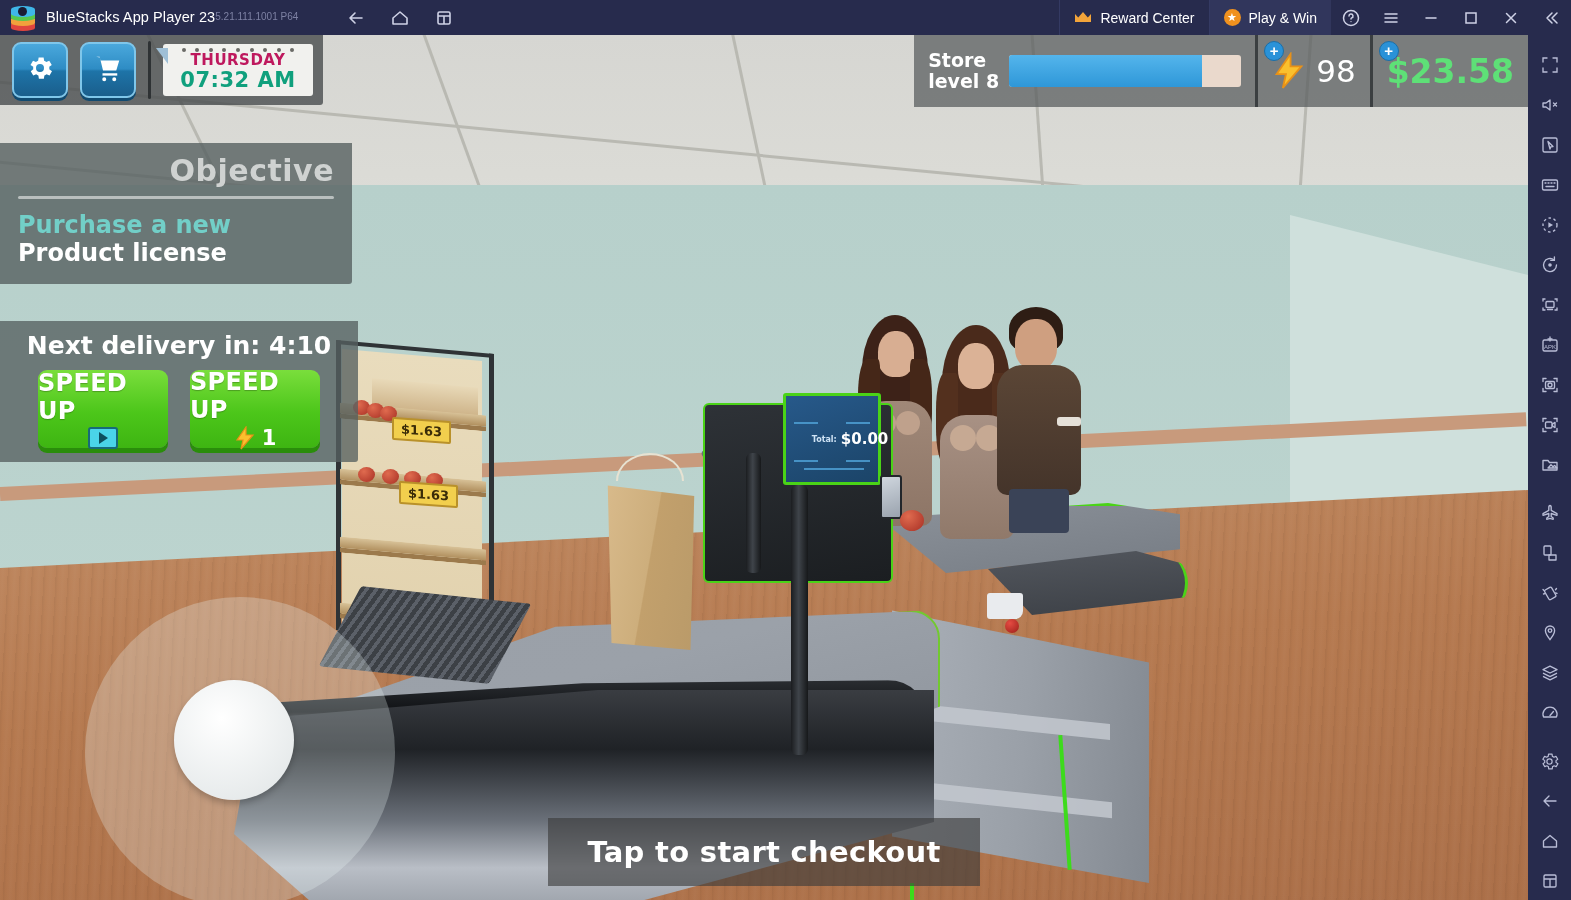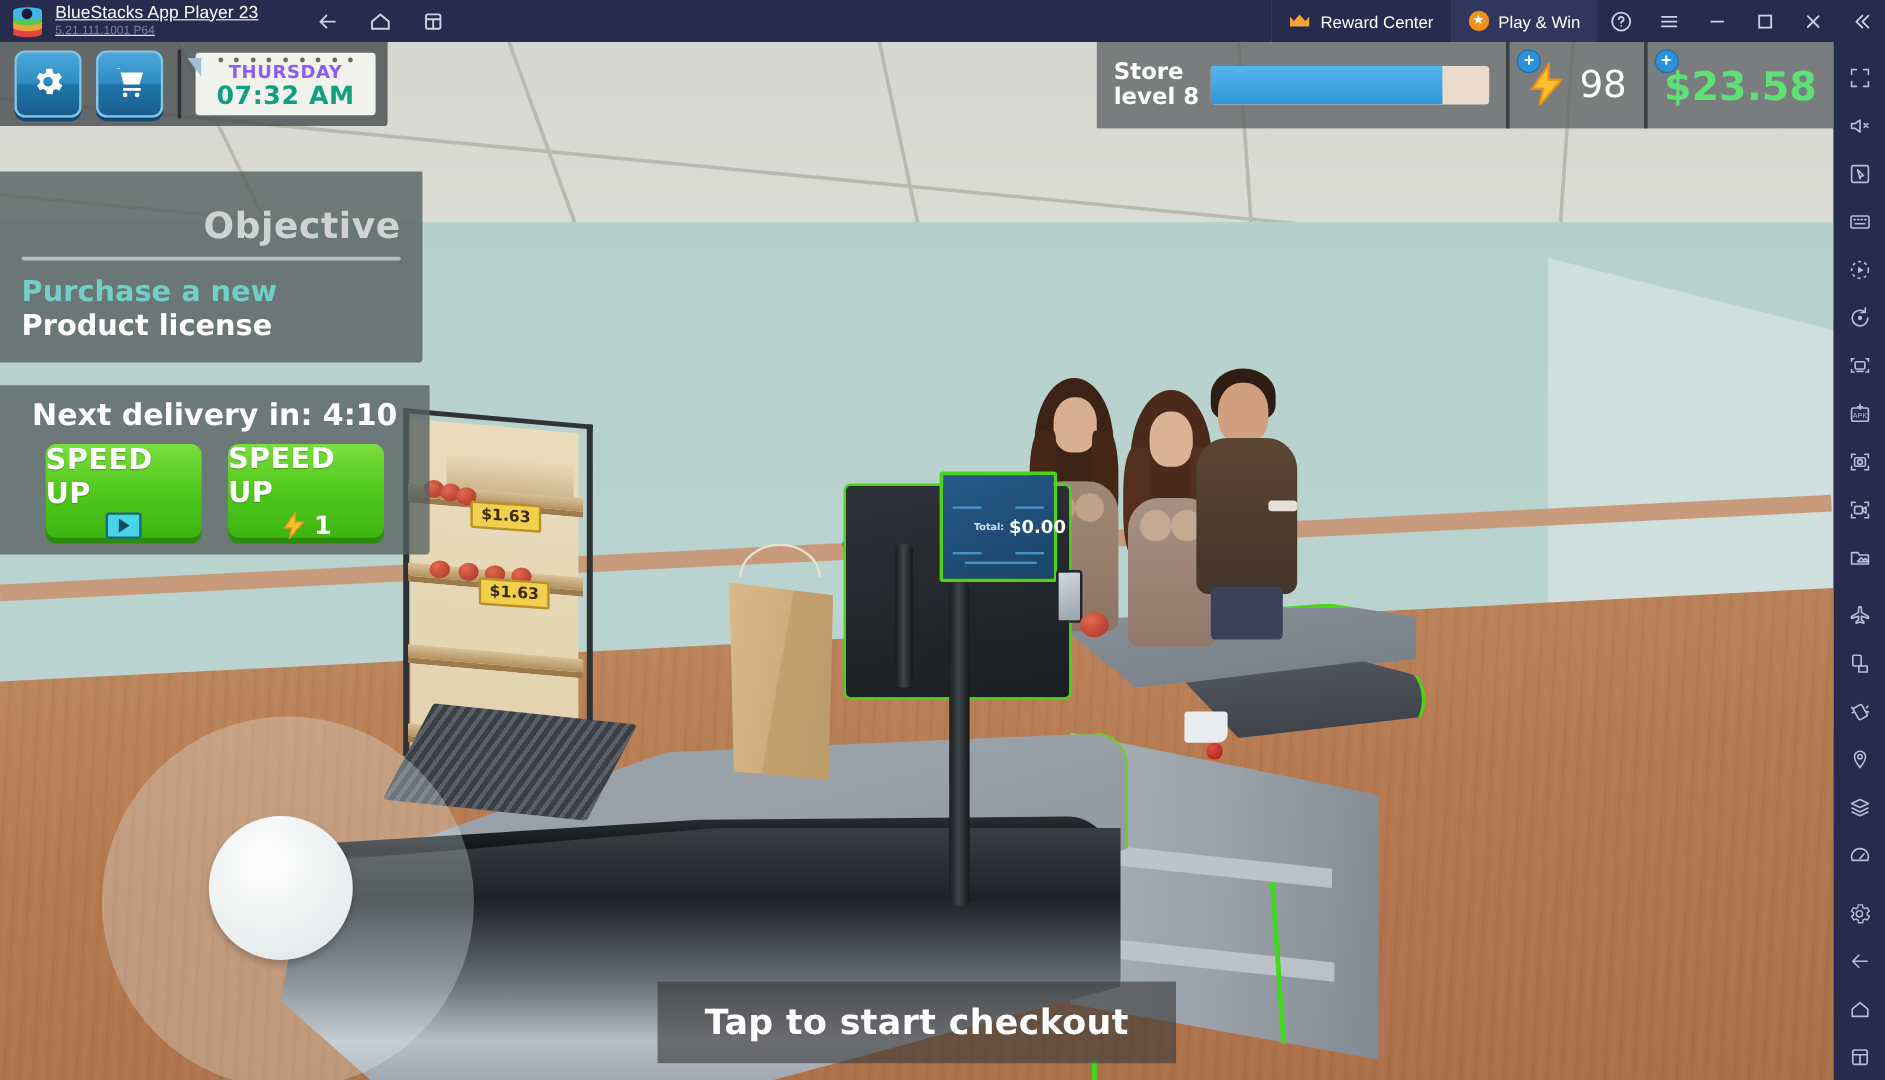--- a/index.html
+++ b/index.html
@@ -26,8 +26,8 @@
   .bs-logo .eye { position: absolute; left: 8px; top: 2px; width: 9px; height: 9px;
                   border-radius: 50%; background: #1a1c33; }
 
-  .title-block { display: flex; flex-direction: column; justify-content: flex-start;
-                 line-height: 1.05; text-decoration: underline; }
+  .title-block { display: flex; flex-direction: row; justify-content: flex-start;
+                 line-height: 1.05; }
   .app-title { font-size: 14.5px; color: #ffffff; letter-spacing: .1px; }
   .app-version { font-size: 10px; color: #7d81a3; margin-top: 2px; }
 

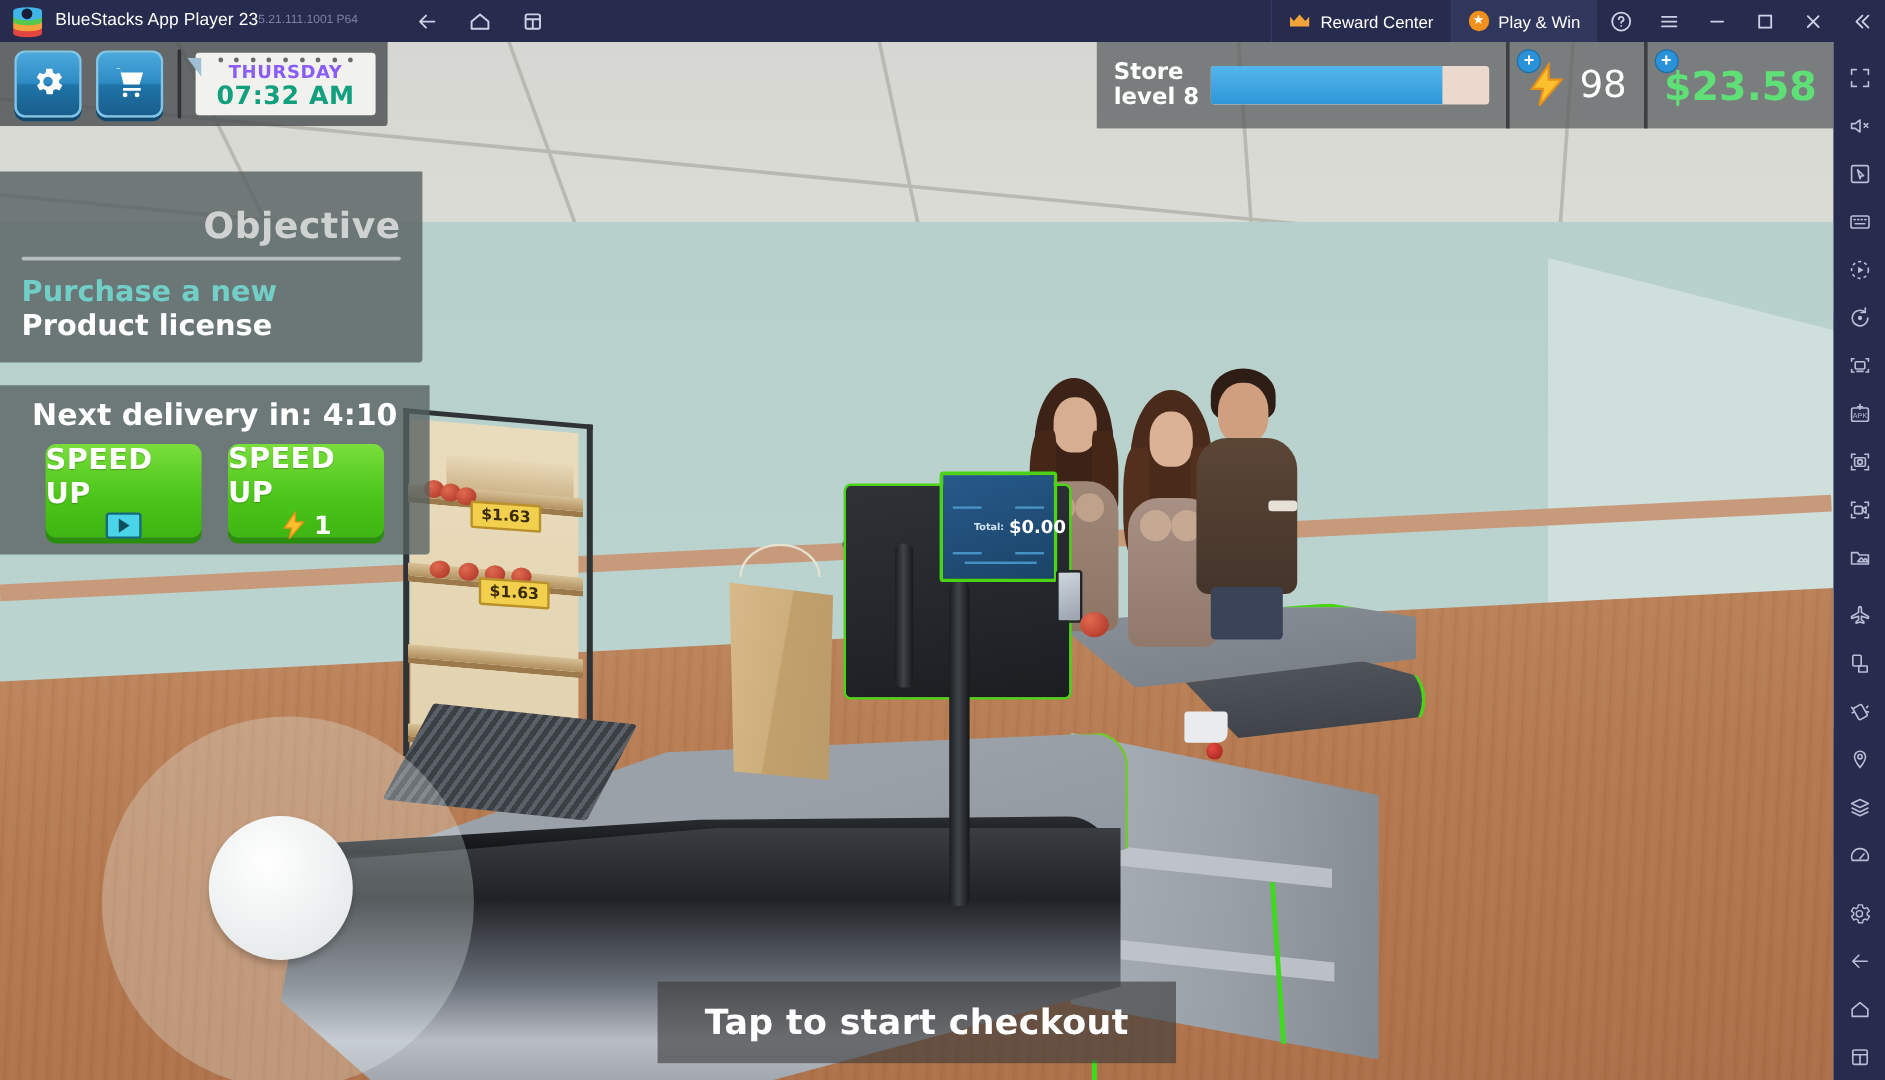--- a/index.html
+++ b/index.html
@@ -191,7 +191,7 @@
   .clock-dots { display: flex; justify-content: space-around; padding: 0 8px 1px; }
   .clock-dots i { width: 4px; height: 4px; border-radius: 50%; background: #6a6a66;
                   display: block; }
-  .clock-day { font-size: 15px; font-weight: bold; color: #8b5cf6; letter-spacing: .5px;
+  .clock-day { font-size: 15px; font-weight: bold; color: #be185d; letter-spacing: .5px;
                line-height: 1.05; }
   .clock-time { font-size: 21px; font-weight: bold; color: #10a07d; letter-spacing: .5px;
                 line-height: 1.05; }

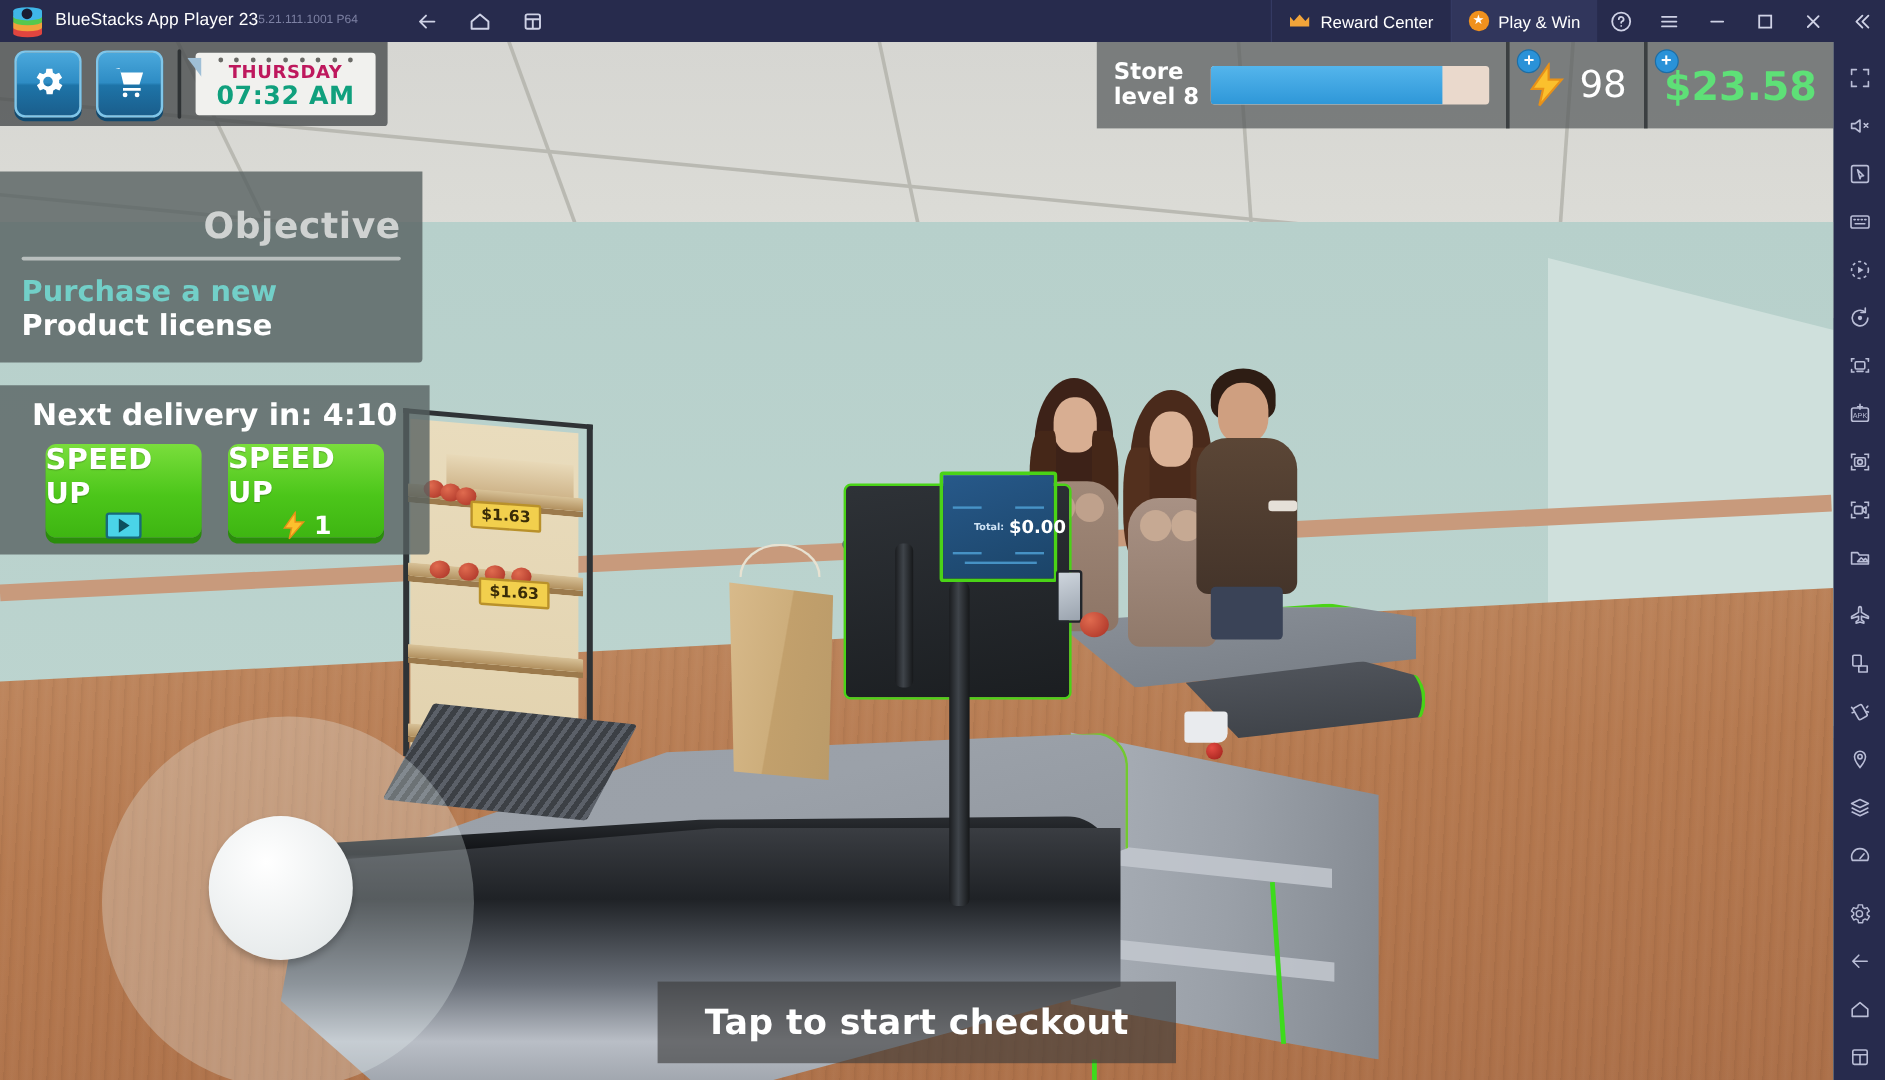--- a/index.html
+++ b/index.html
@@ -199,7 +199,7 @@
                   background: #9fbfd6; clip-path: polygon(0 0,100% 0,100% 100%); }
 
   .objective-panel { position: absolute; left: 0; top: 108px; width: 352px;
-                     background: rgba(86,96,96,.80); padding: 28px 18px 16px;
+                     background: rgba(86,96,96,.80); padding: 10px 18px 16px;
                      border-bottom-right-radius: 3px; }
   .objective-title { text-align: right; font-size: 30px; font-weight: bold; color: #cfd2d1;
                      font-family: "DejaVu Sans", sans-serif; letter-spacing: .5px; }

